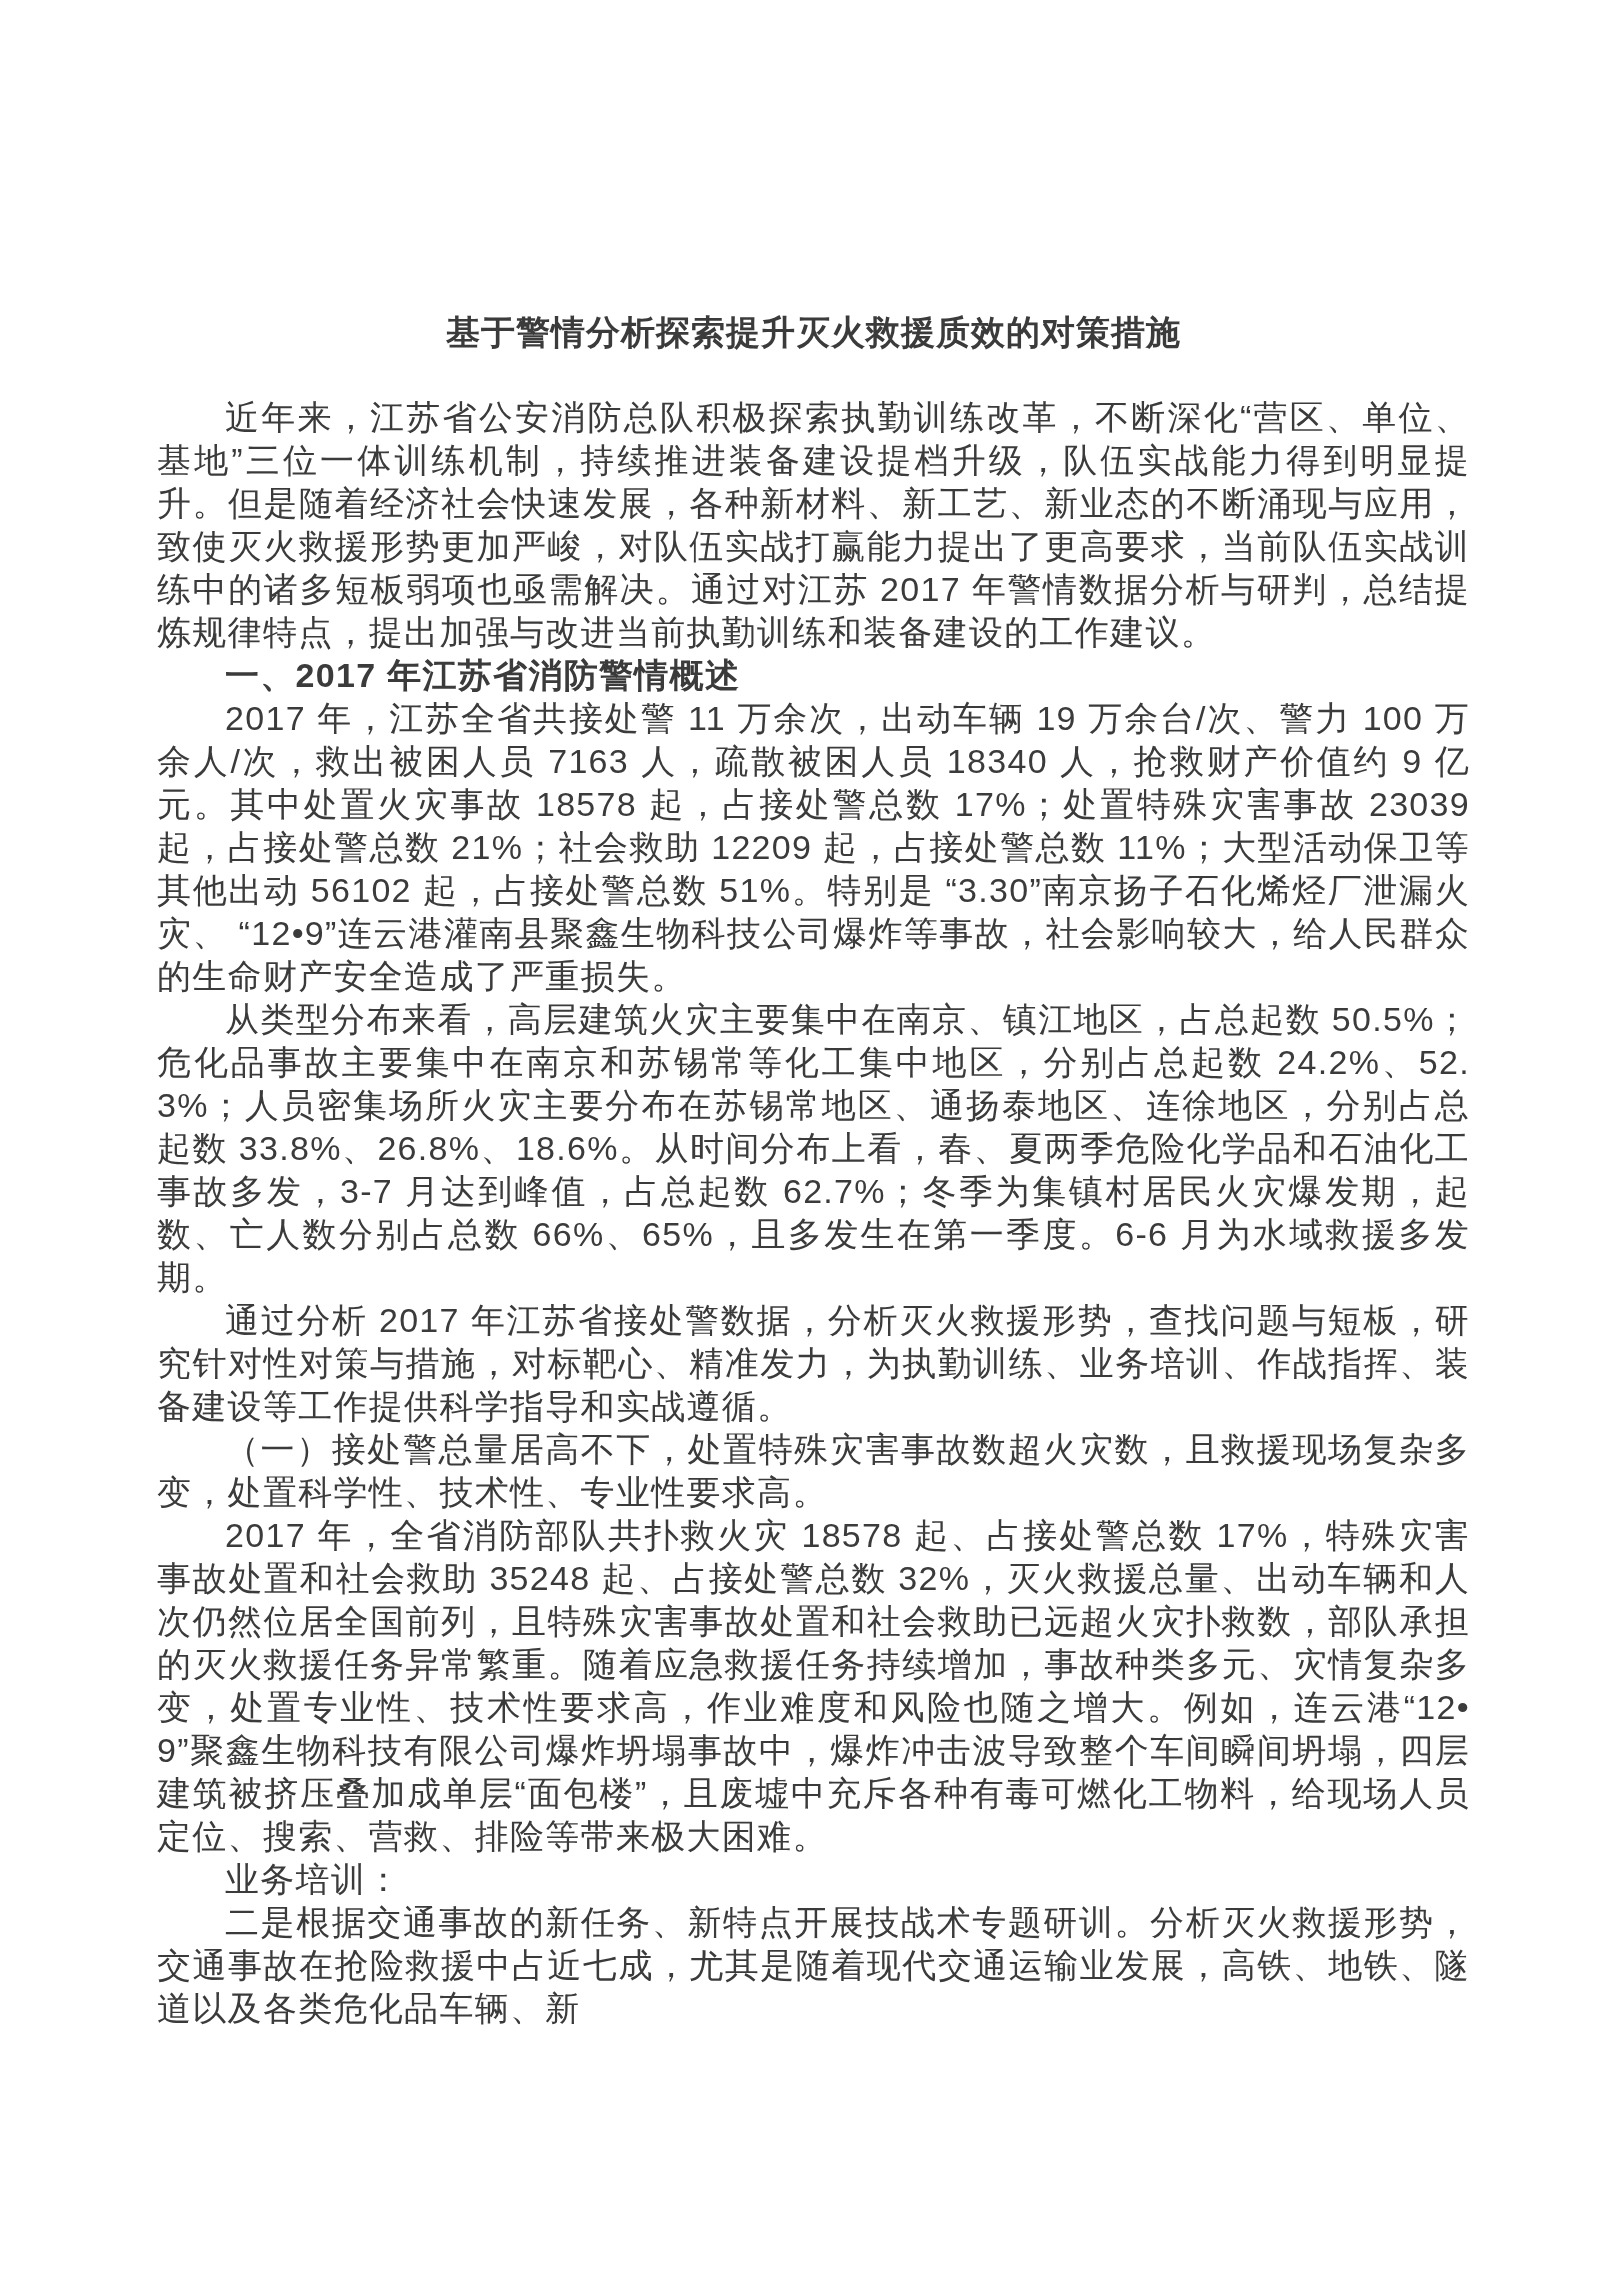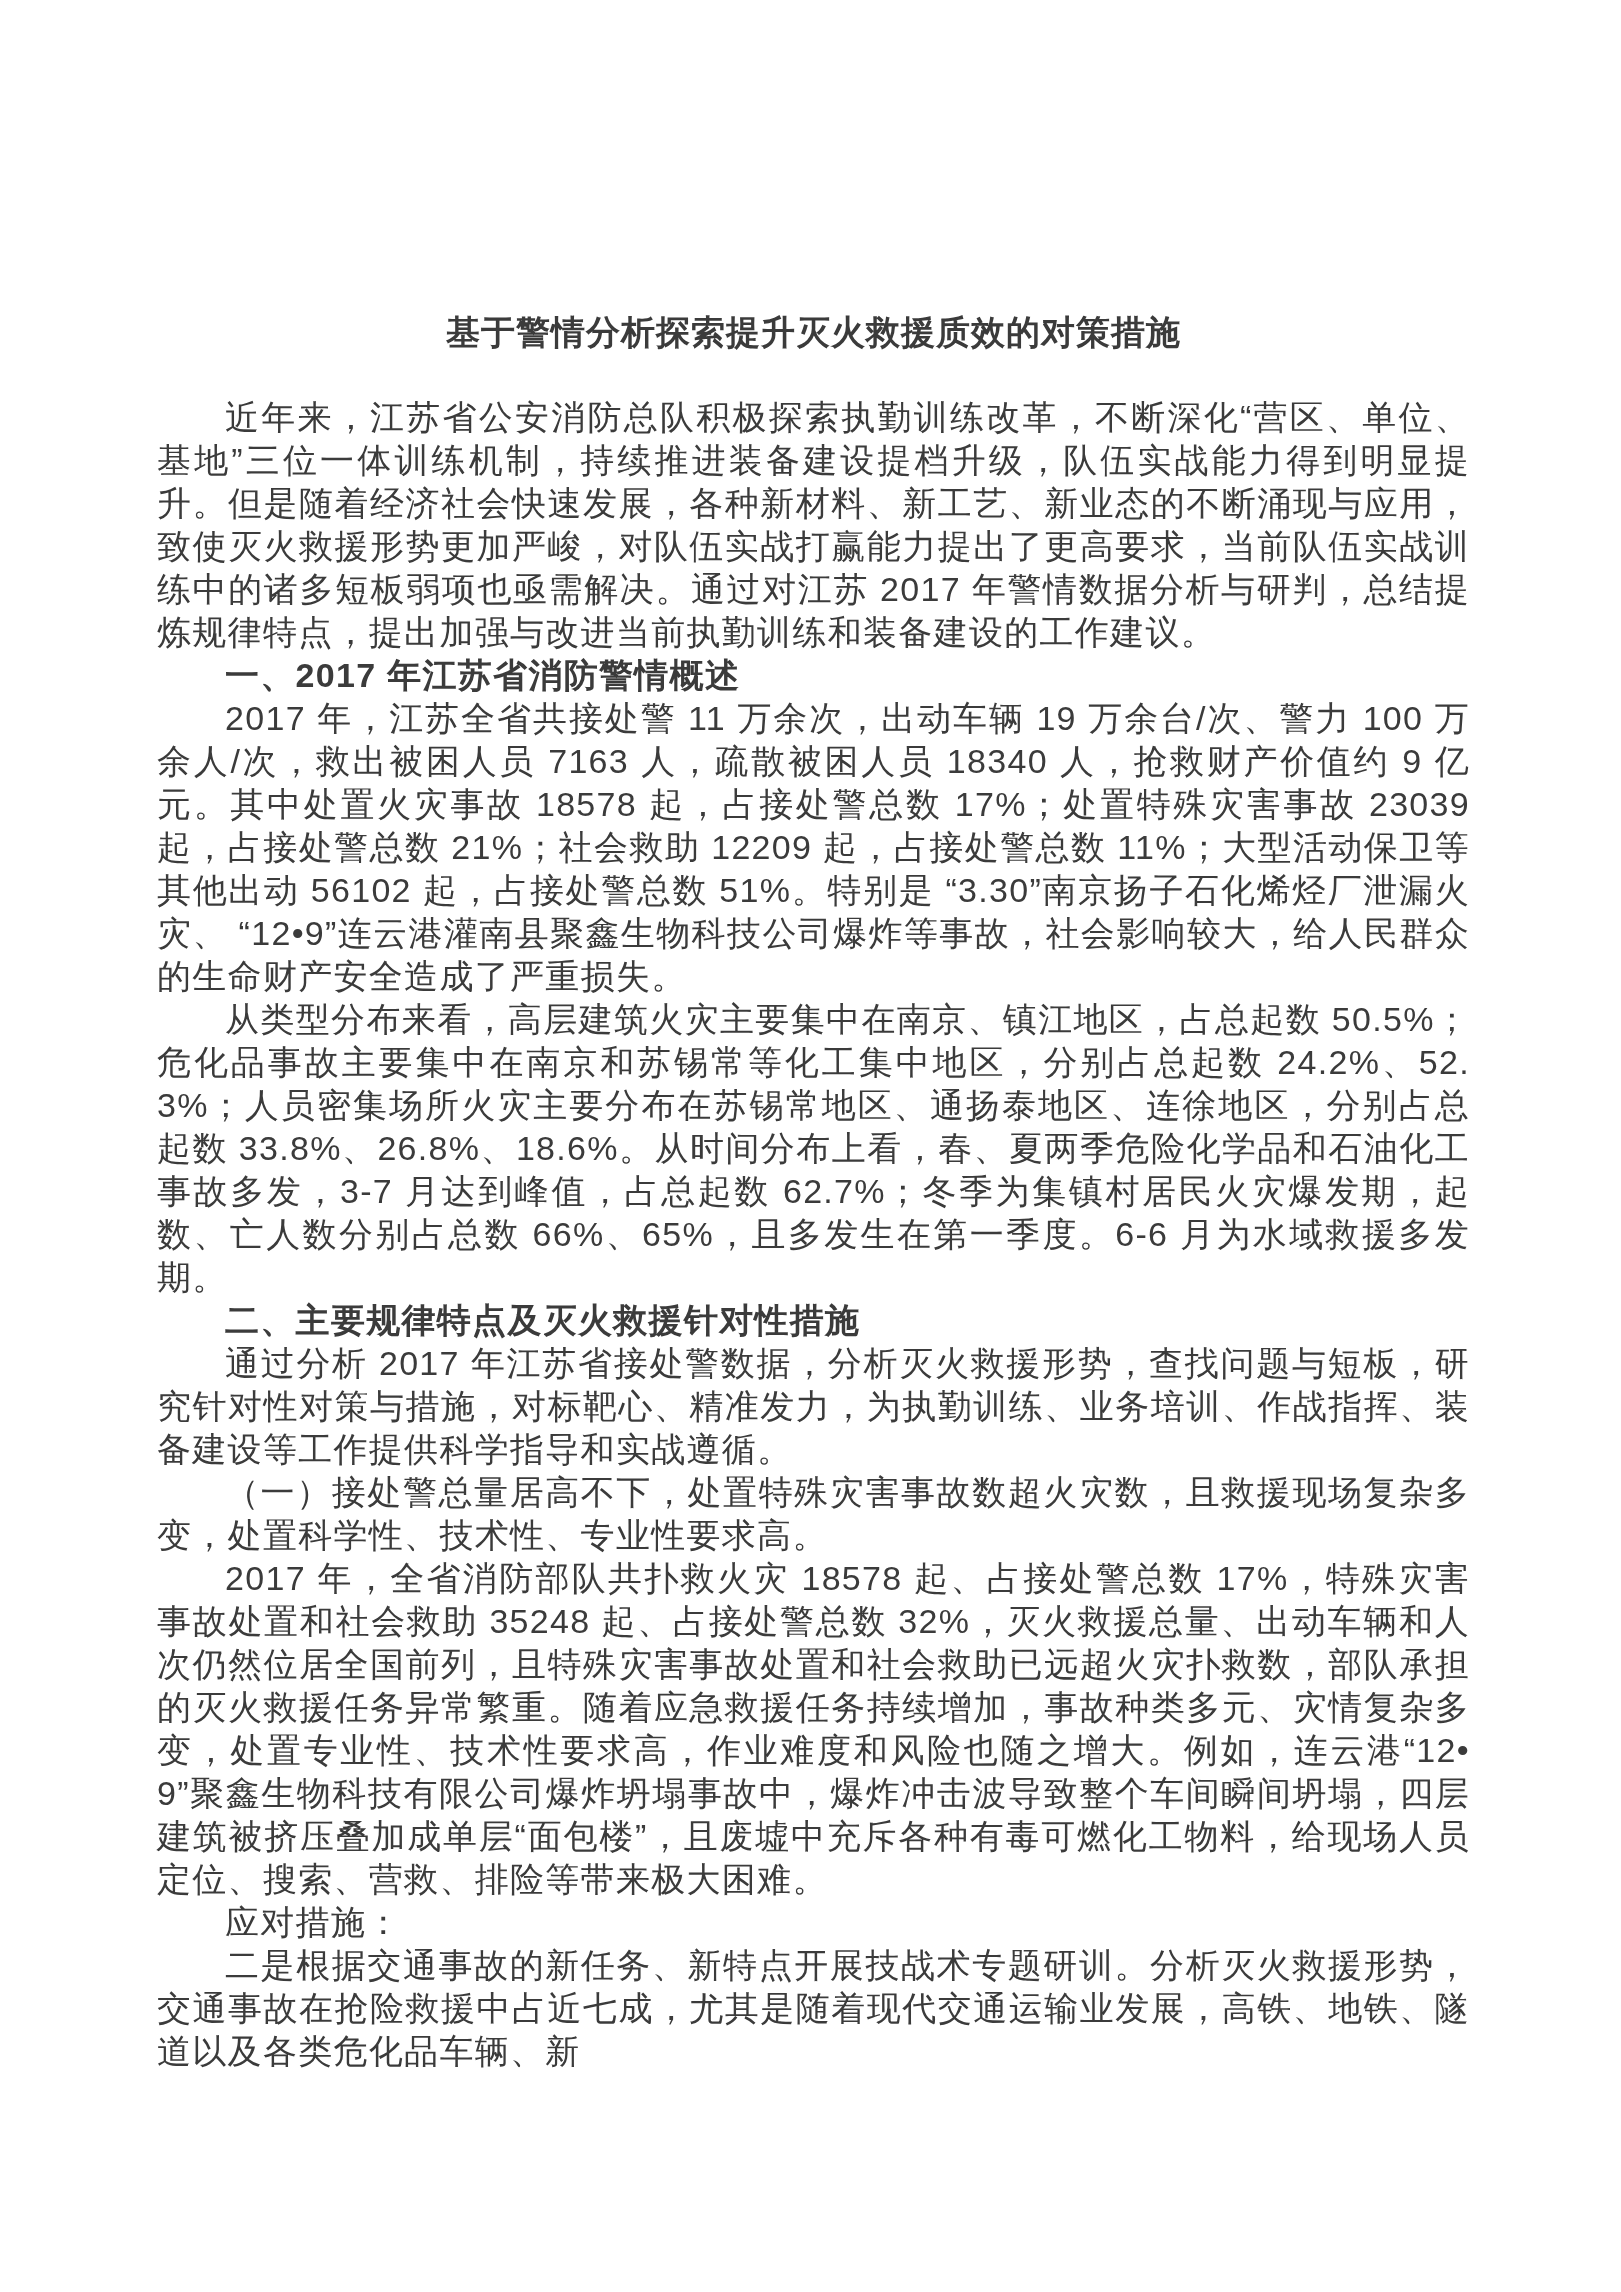--- a/index.html
+++ b/index.html
@@ -56,7 +56,6 @@
     <p class="para heading">一、2017 年江苏省消防警情概述</p>
     <p class="para">2017 年，江苏全省共接处警 11 万余次，出动车辆 19 万余台/次、警力 100 万余人/次，救出被困人员 7163 人，疏散被困人员 18340 人，抢救财产价值约 9 亿元。其中处置火灾事故 18578 起，占接处警总数 17%；处置特殊灾害事故 23039 起，占接处警总数 21%；社会救助 12209 起，占接处警总数 11%；大型活动保卫等其他出动 56102 起，占接处警总数 51%。特别是 “3.30”南京扬子石化烯烃厂泄漏火灾、 “12•9”连云港灌南县聚鑫生物科技公司爆炸等事故，社会影响较大，给人民群众的生命财产安全造成了严重损失。</p>
     <p class="para">从类型分布来看，高层建筑火灾主要集中在南京、镇江地区，占总起数 50.5%；危化品事故主要集中在南京和苏锡常等化工集中地区，分别占总起数 24.2%、52.3%；人员密集场所火灾主要分布在苏锡常地区、通扬泰地区、连徐地区，分别占总起数 33.8%、26.8%、18.6%。从时间分布上看，春、夏两季危险化学品和石油化工事故多发，3-7 月达到峰值，占总起数 62.7%；冬季为集镇村居民火灾爆发期，起数、亡人数分别占总数 66%、65%，且多发生在第一季度。6-6 月为水域救援多发期。</p>
-    <p class="para heading">二、主要规律特点及灭火救援针对性措施</p>
     <p class="para">通过分析 2017 年江苏省接处警数据，分析灭火救援形势，查找问题与短板，研究针对性对策与措施，对标靶心、精准发力，为执勤训练、业务培训、作战指挥、装备建设等工作提供科学指导和实战遵循。</p>
     <p class="para">（一）接处警总量居高不下，处置特殊灾害事故数超火灾数，且救援现场复杂多变，处置科学性、技术性、专业性要求高。</p>
     <p class="para">2017 年，全省消防部队共扑救火灾 18578 起、占接处警总数 17%，特殊灾害事故处置和社会救助 35248 起、占接处警总数 32%，灭火救援总量、出动车辆和人次仍然位居全国前列，且特殊灾害事故处置和社会救助已远超火灾扑救数，部队承担的灭火救援任务异常繁重。随着应急救援任务持续增加，事故种类多元、灾情复杂多变，处置专业性、技术性要求高，作业难度和风险也随之增大。例如，连云港“12•9”聚鑫生物科技有限公司爆炸坍塌事故中，爆炸冲击波导致整个车间瞬间坍塌，四层建筑被挤压叠加成单层“面包楼”，且废墟中充斥各种有毒可燃化工物料，给现场人员定位、搜索、营救、排险等带来极大困难。</p>

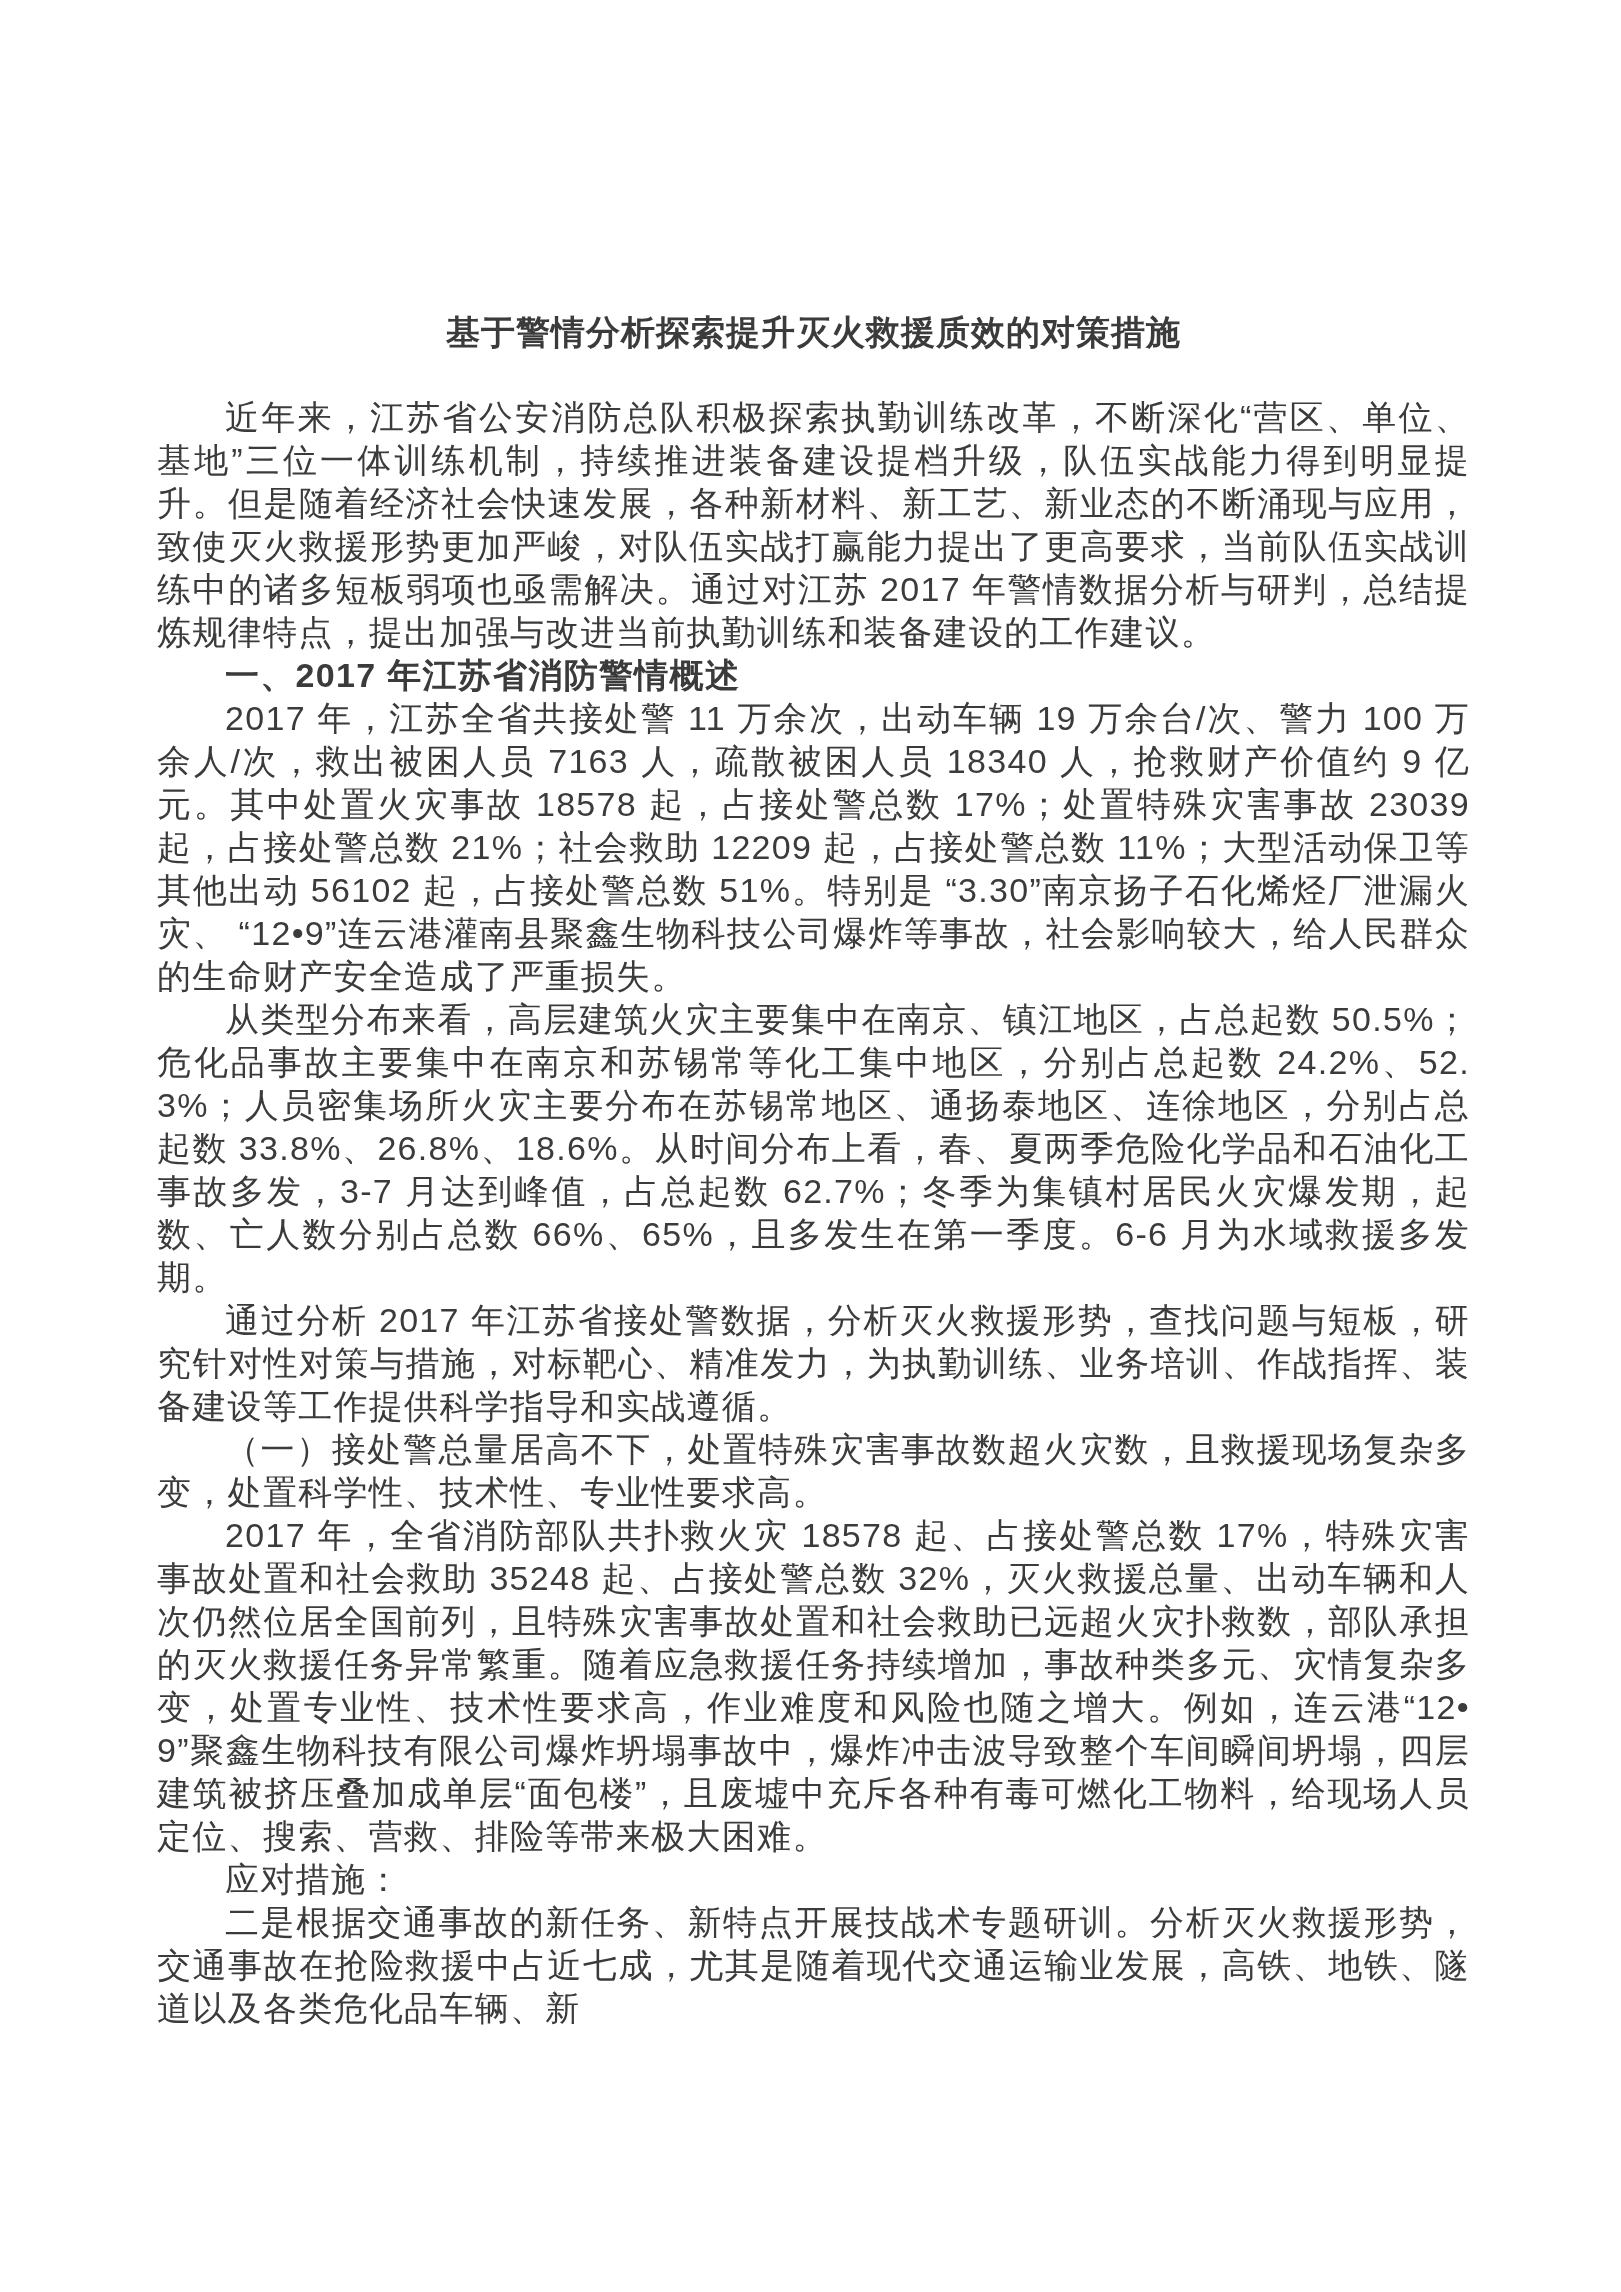--- a/index.html
+++ b/index.html
@@ -59,7 +59,7 @@
     <p class="para">通过分析 2017 年江苏省接处警数据，分析灭火救援形势，查找问题与短板，研究针对性对策与措施，对标靶心、精准发力，为执勤训练、业务培训、作战指挥、装备建设等工作提供科学指导和实战遵循。</p>
     <p class="para">（一）接处警总量居高不下，处置特殊灾害事故数超火灾数，且救援现场复杂多变，处置科学性、技术性、专业性要求高。</p>
     <p class="para">2017 年，全省消防部队共扑救火灾 18578 起、占接处警总数 17%，特殊灾害事故处置和社会救助 35248 起、占接处警总数 32%，灭火救援总量、出动车辆和人次仍然位居全国前列，且特殊灾害事故处置和社会救助已远超火灾扑救数，部队承担的灭火救援任务异常繁重。随着应急救援任务持续增加，事故种类多元、灾情复杂多变，处置专业性、技术性要求高，作业难度和风险也随之增大。例如，连云港“12•9”聚鑫生物科技有限公司爆炸坍塌事故中，爆炸冲击波导致整个车间瞬间坍塌，四层建筑被挤压叠加成单层“面包楼”，且废墟中充斥各种有毒可燃化工物料，给现场人员定位、搜索、营救、排险等带来极大困难。</p>
-    <p class="para">应对措施：</p>
+    <p class="para">业务培训：</p>
     <p class="para">二是根据交通事故的新任务、新特点开展技战术专题研训。分析灭火救援形势，交通事故在抢险救援中占近七成，尤其是随着现代交通运输业发展，高铁、地铁、隧道以及各类危化品车辆、新</p>
   </div>
 </div>

